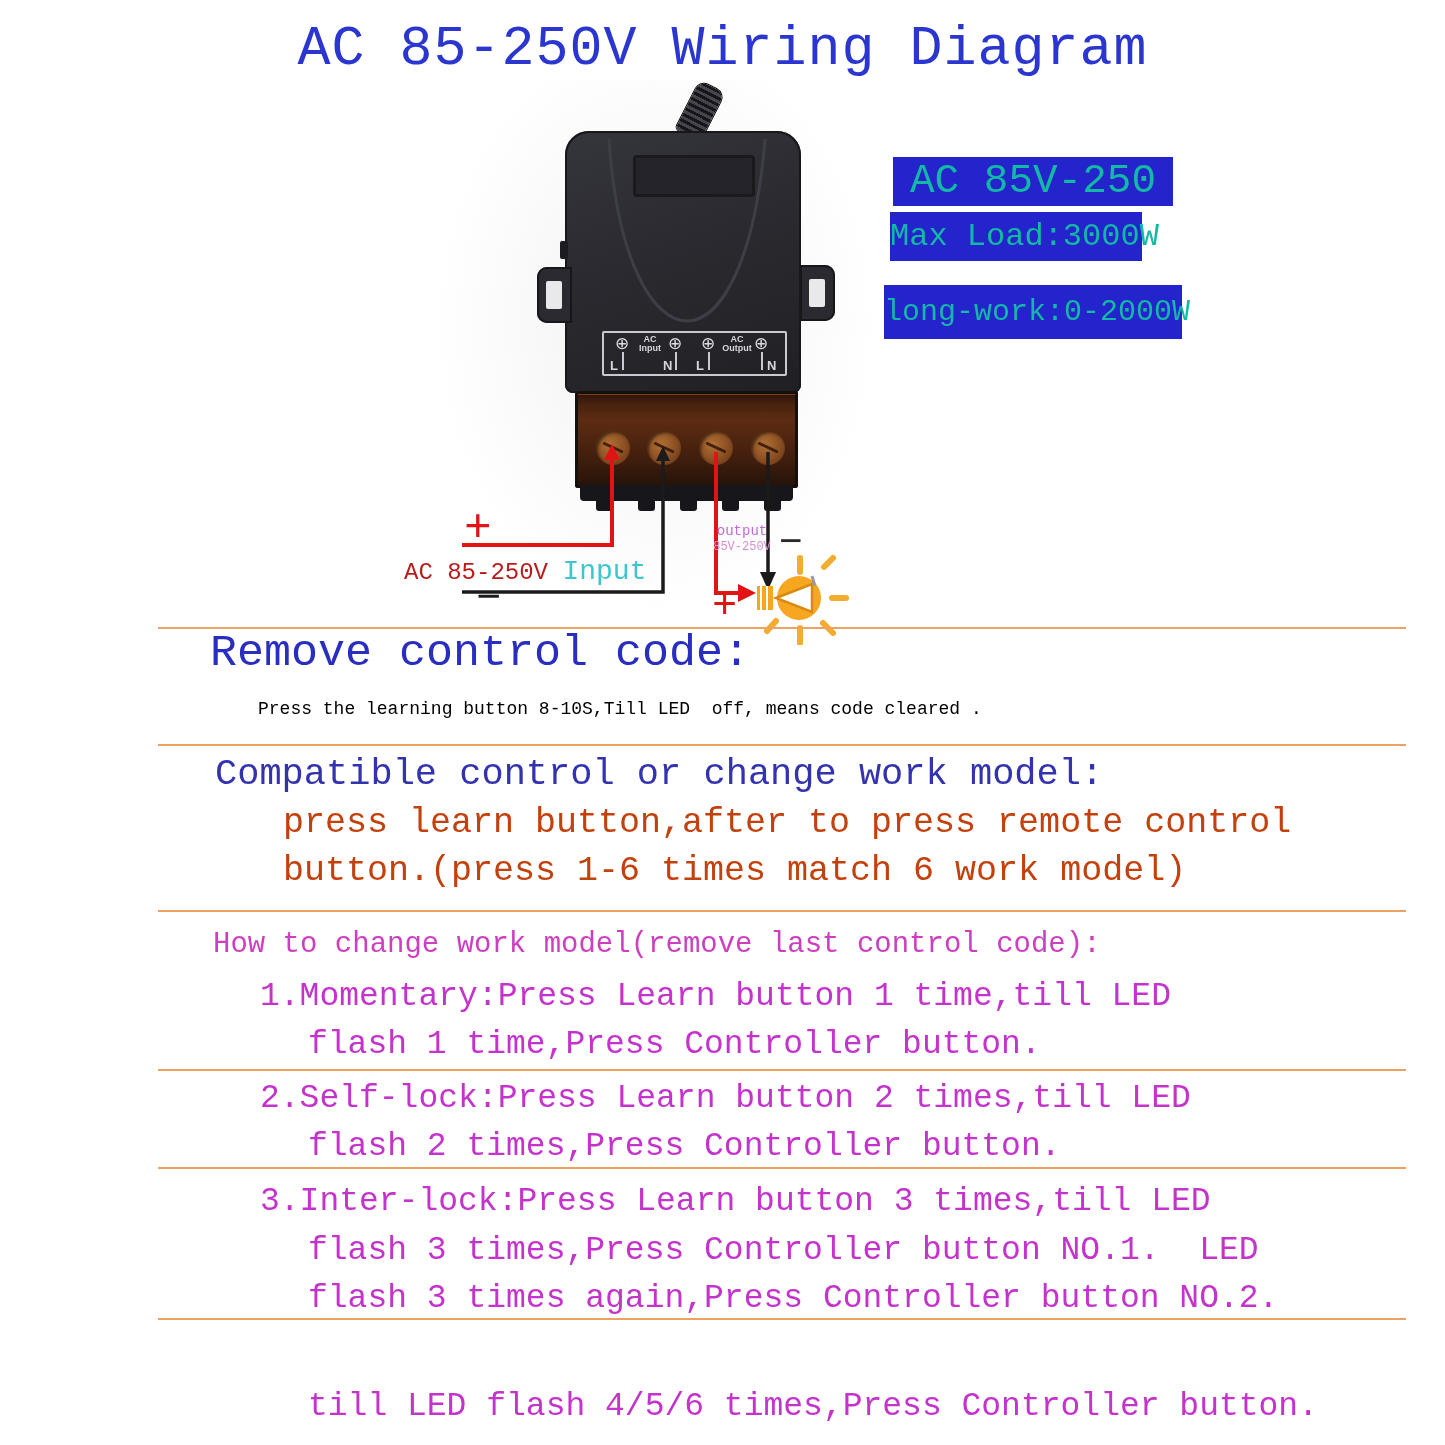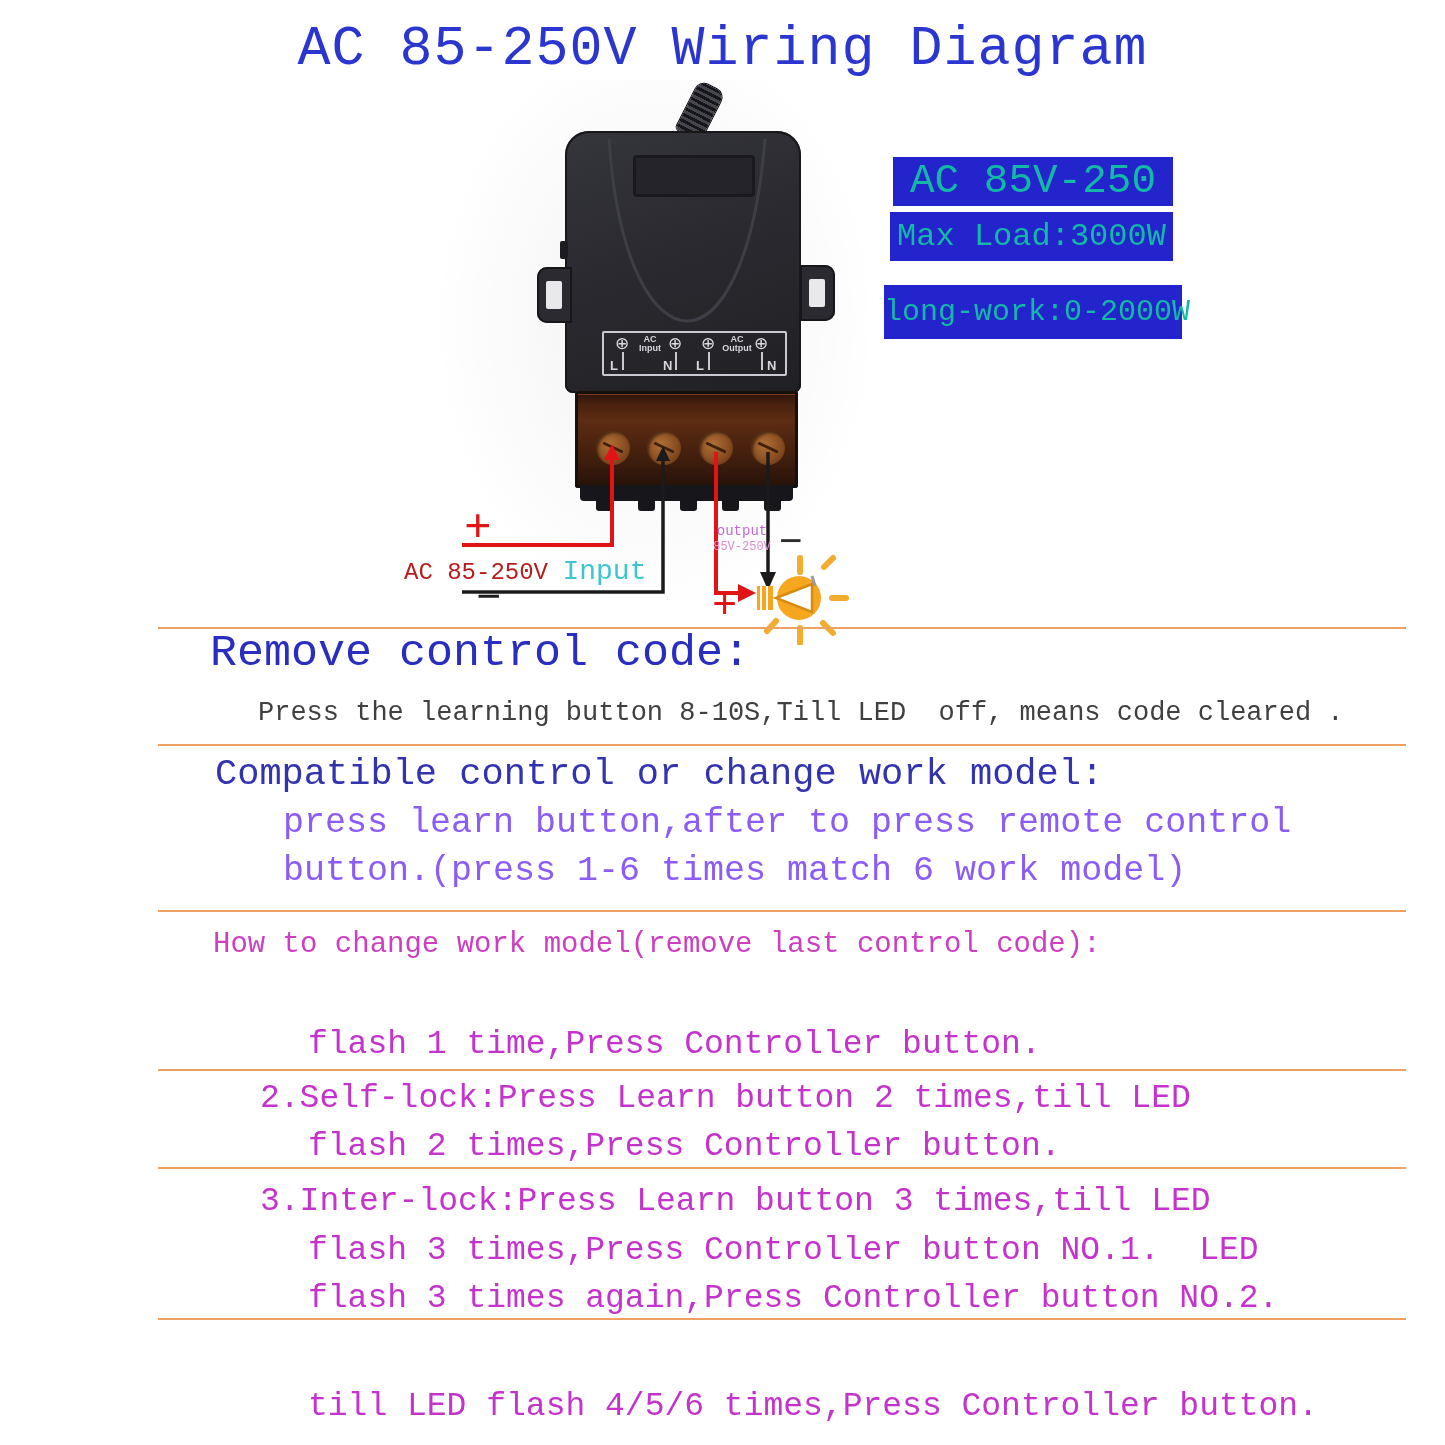--- a/index.html
+++ b/index.html
@@ -92,7 +92,7 @@
     font-family:"Liberation Mono","DejaVu Serif",monospace;
   }
   .badge1{left:893px;top:157px;width:280px;height:49px;font-size:41px;line-height:49px;}
-  .badge2{left:890px;top:212px;width:283px;height:49px;font-size:32px;line-height:49px;}
+  .badge2{left:890px;top:212px;width:252px;height:49px;font-size:32px;line-height:49px;}
   .badge3{left:884px;top:277px;width:298px;height:54px;font-size:30px;line-height:54px;margin-top:8px;}
 
   

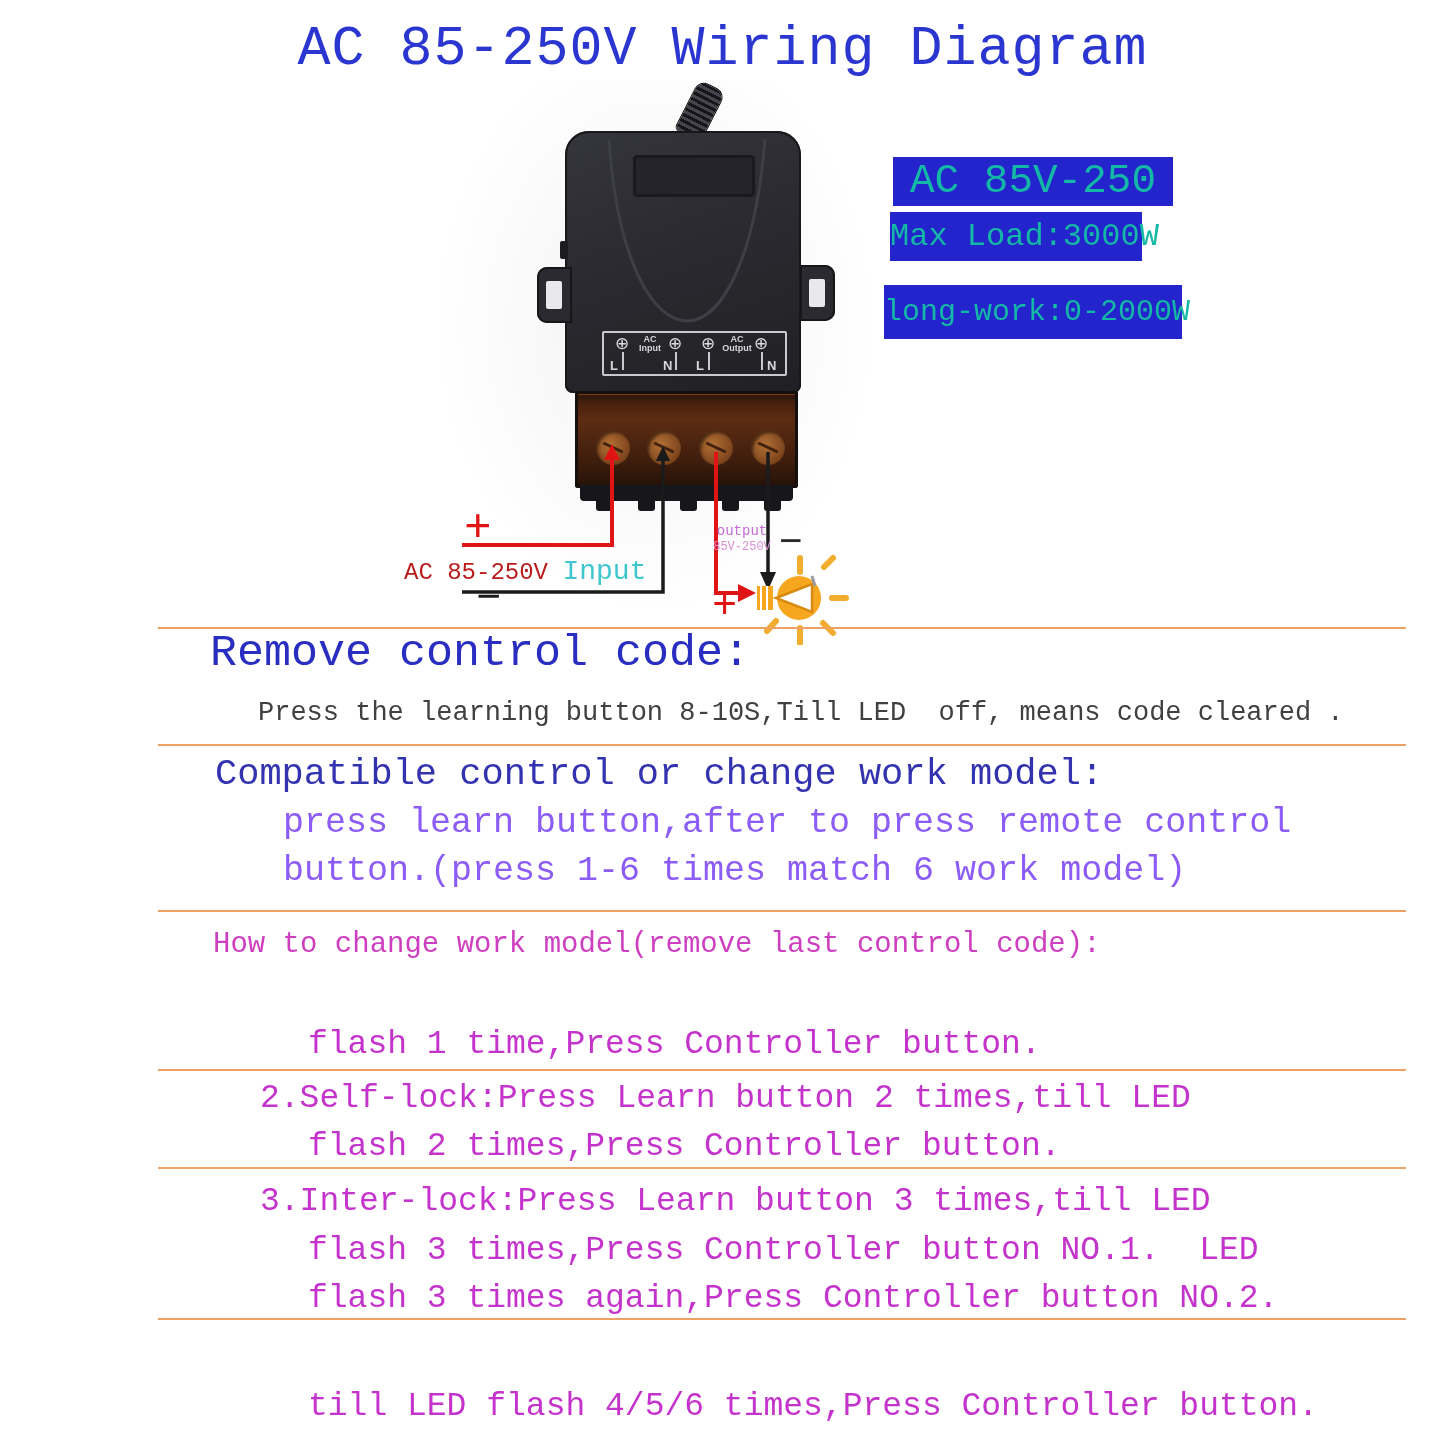--- a/index.html
+++ b/index.html
@@ -111,7 +111,7 @@
   .divider{position:absolute;left:158px;width:1248px;height:2px;background:#eda264;}
   .txt{position:absolute;white-space:pre;line-height:1;}
   .h1-blue{font-size:45px;color:#2a2ec0;}
-  .body-blue{font-size:27px;color:#404040;}
+  .body-blue{font-size:18px;color:#000000;}
   .h2-blue{font-size:37px;color:#3333b0;}
   .l-blue{font-size:35px;color:#8b5cf6;}
   .h-pink{font-size:29px;color:#cd3fc0;}

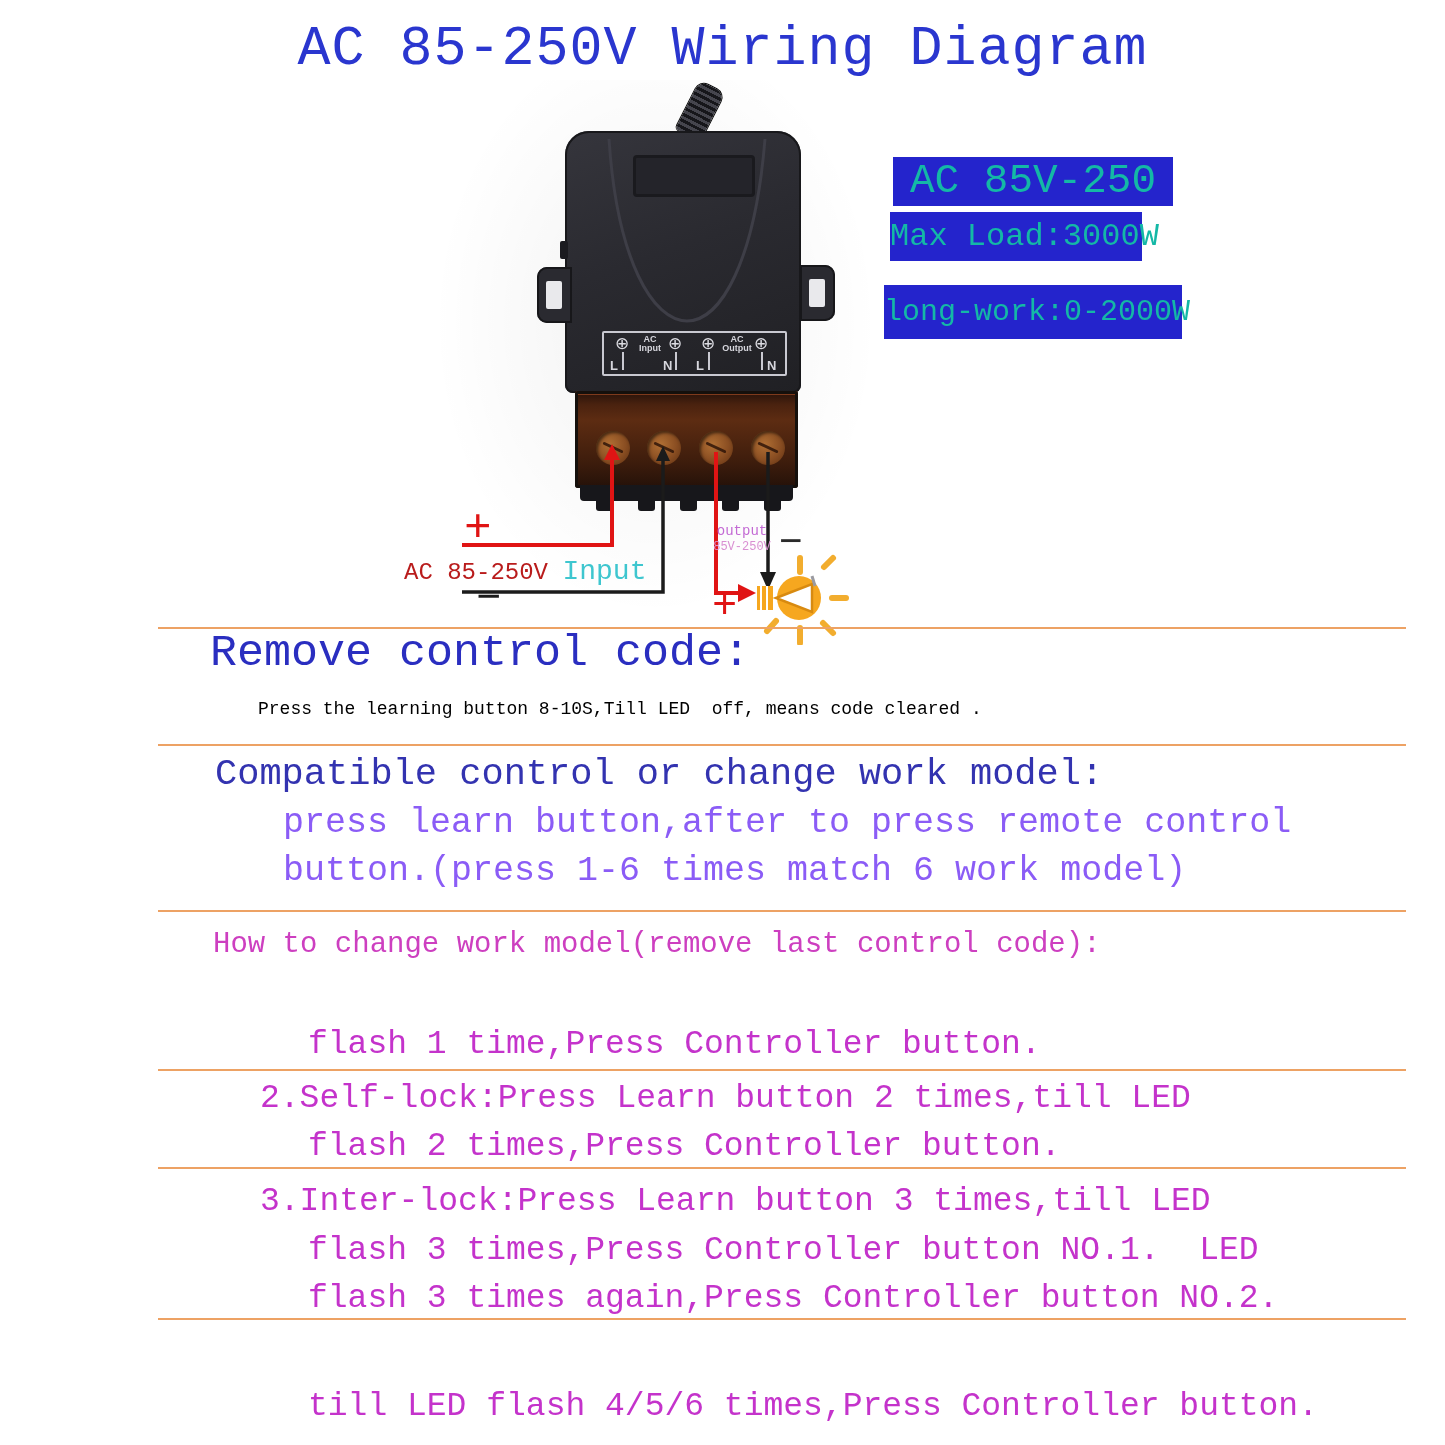--- a/index.html
+++ b/index.html
@@ -113,7 +113,7 @@
   .h1-blue{font-size:45px;color:#2a2ec0;}
   .body-blue{font-size:18px;color:#000000;}
   .h2-blue{font-size:37px;color:#3333b0;}
-  .l-blue{font-size:35px;color:#8b5cf6;}
+  .l-blue{font-size:35px;color:#c2410c;}
   .h-pink{font-size:29px;color:#cd3fc0;}
   .l-pink{font-size:33px;color:#c433cb;}
 </style>

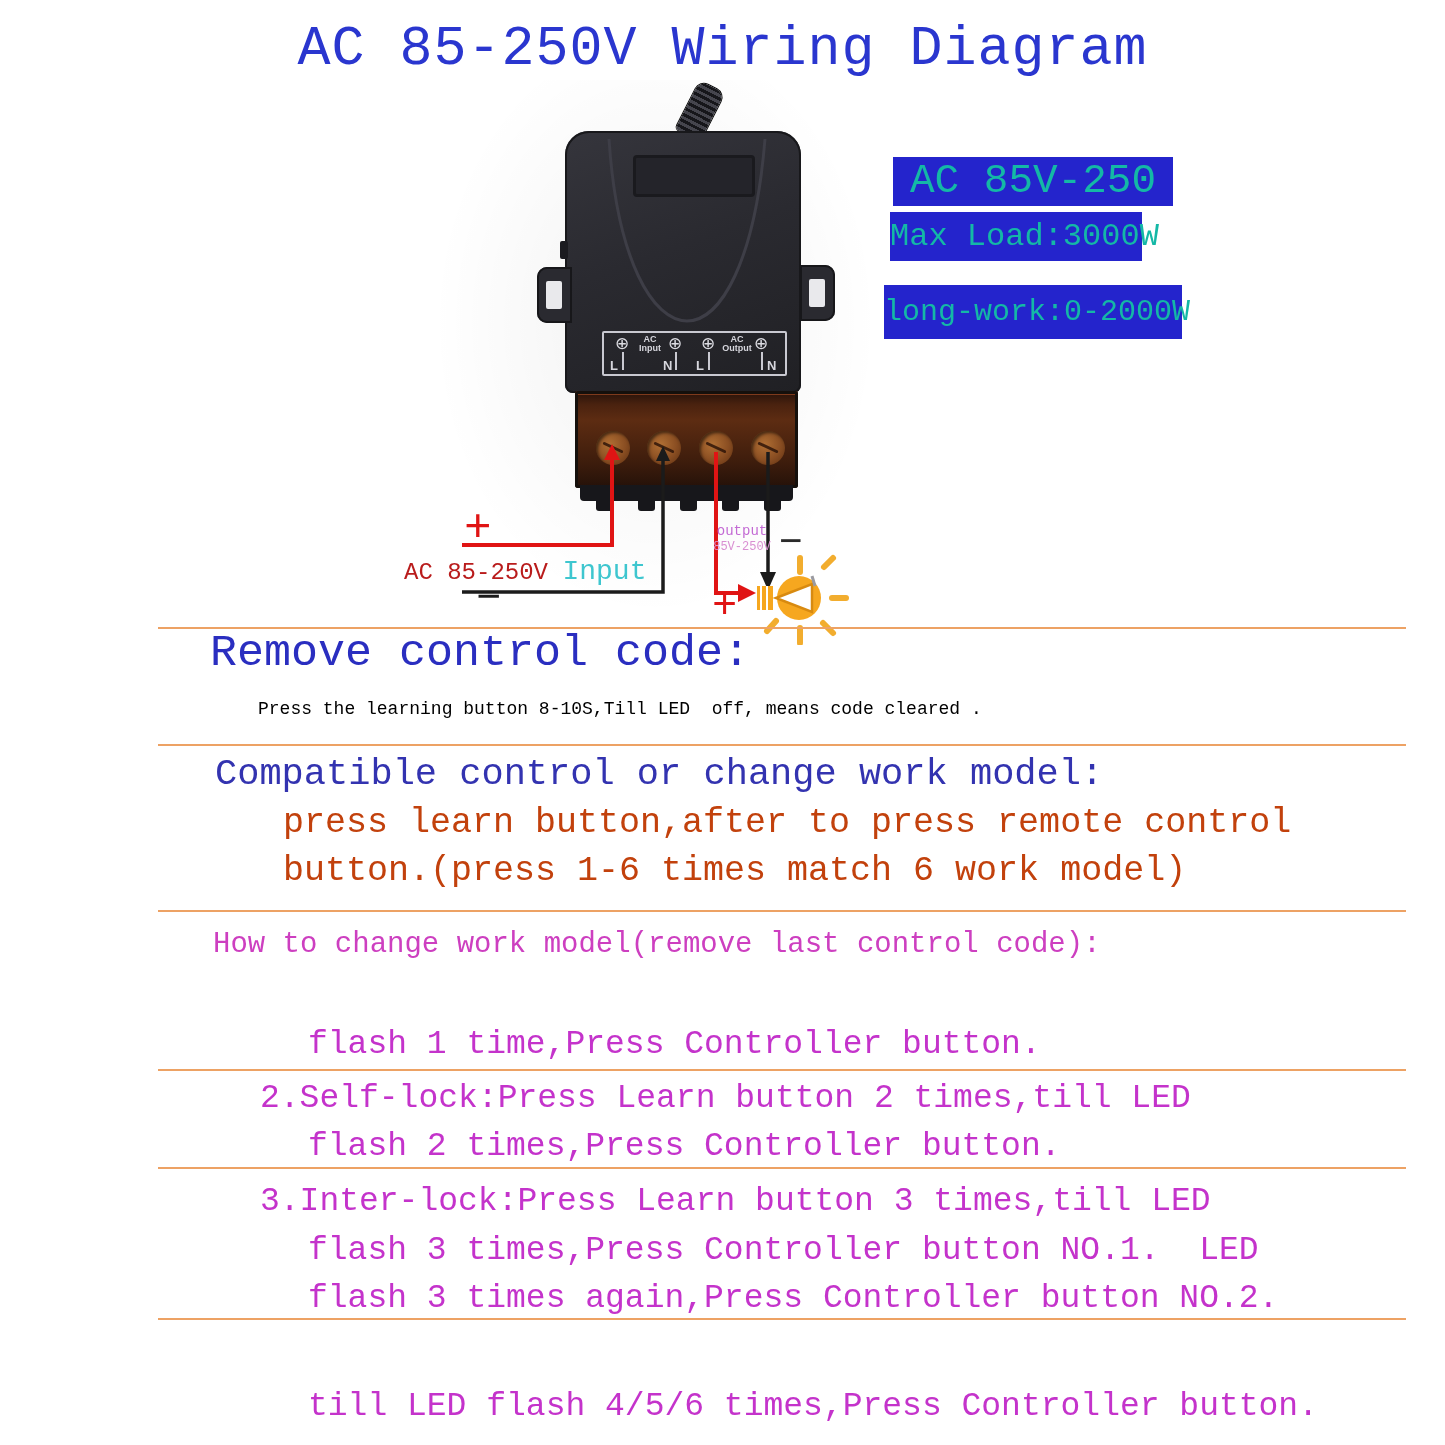--- a/index.html
+++ b/index.html
@@ -245,6 +245,7 @@
 
   <div class="txt h-pink" style="left:213px;top:930px">How to change work model(remove last control code):</div>
 
+  <div class="txt l-pink" style="left:260px;top:980px">1.Momentary:Press Learn button 1 time,till LED</div>
   <div class="txt l-pink" style="left:308px;top:1028px">flash 1 time,Press Controller button.</div>
 
   <div class="divider" style="top:1069px"></div>

